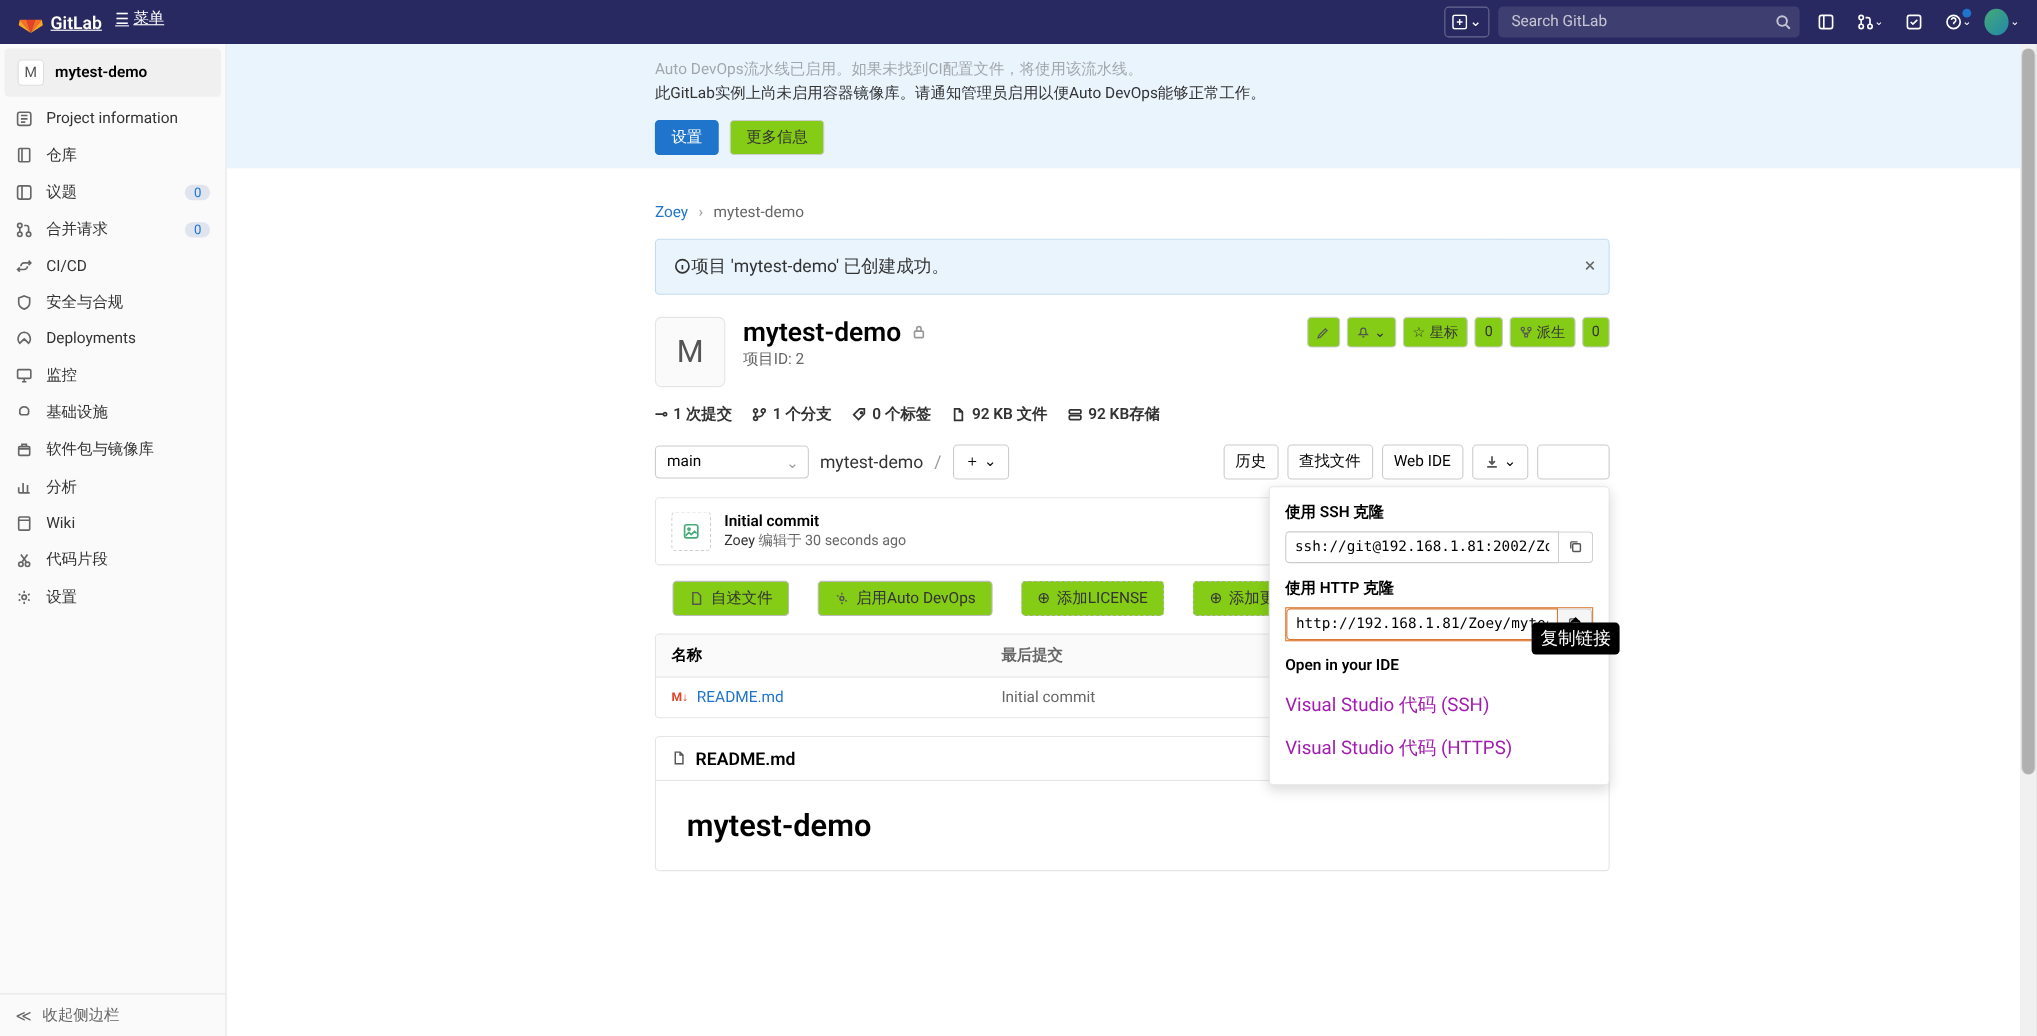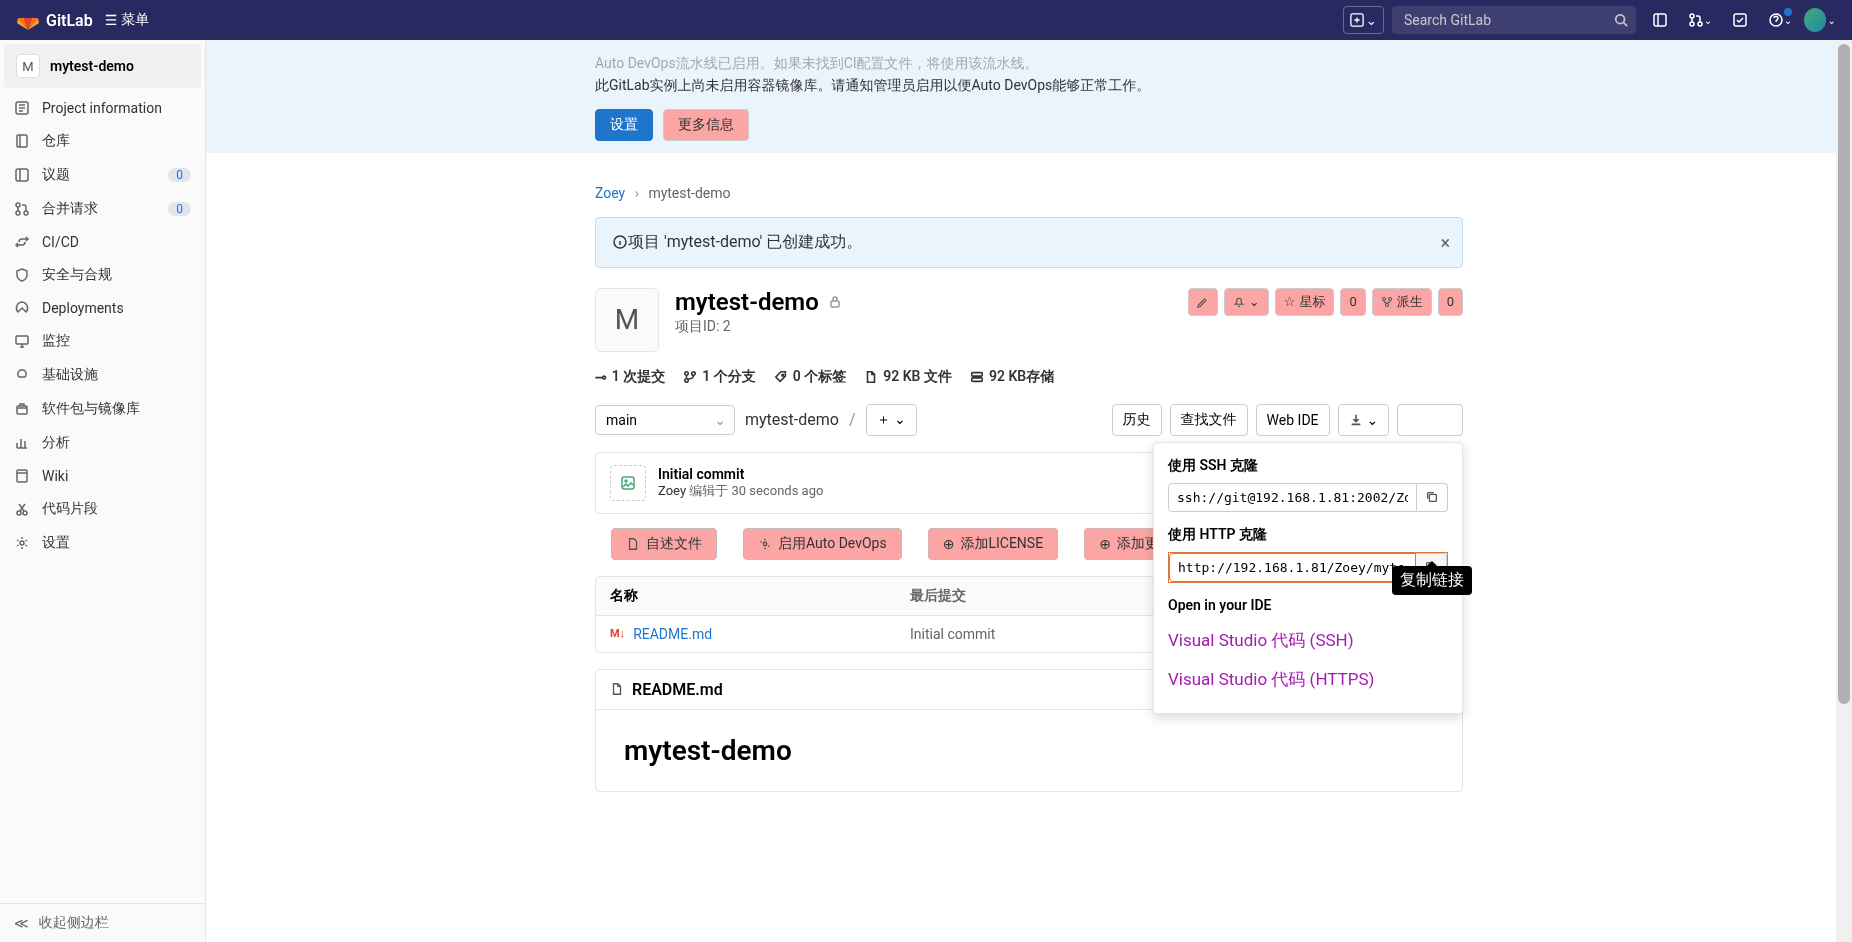--- a/index.html
+++ b/index.html
@@ -5,7 +5,7 @@
 * { margin: 0; padding: 0; box-sizing: border-box; font-family: -apple-system, BlinkMacSystemFont, "Segoe UI", Roboto, sans-serif; }
 body { background: #fff; overflow: hidden; }
 .topbar { background: #292961; height: 40px; display: flex; align-items: center; padding: 0 16px; color: #fff; justify-content: space-between; }
-.topbar-left { display: flex; align-items: center; gap: 12px; }
+.topbar-left { display: flex; align-items: flex-start; gap: 12px; text-decoration: underline; }
 .topbar-right { display: flex; align-items: center; gap: 8px; }
 .logo { display: flex; align-items: center; gap: 6px; font-weight: 600; }
 .logo svg { width: 24px; height: 24px; }

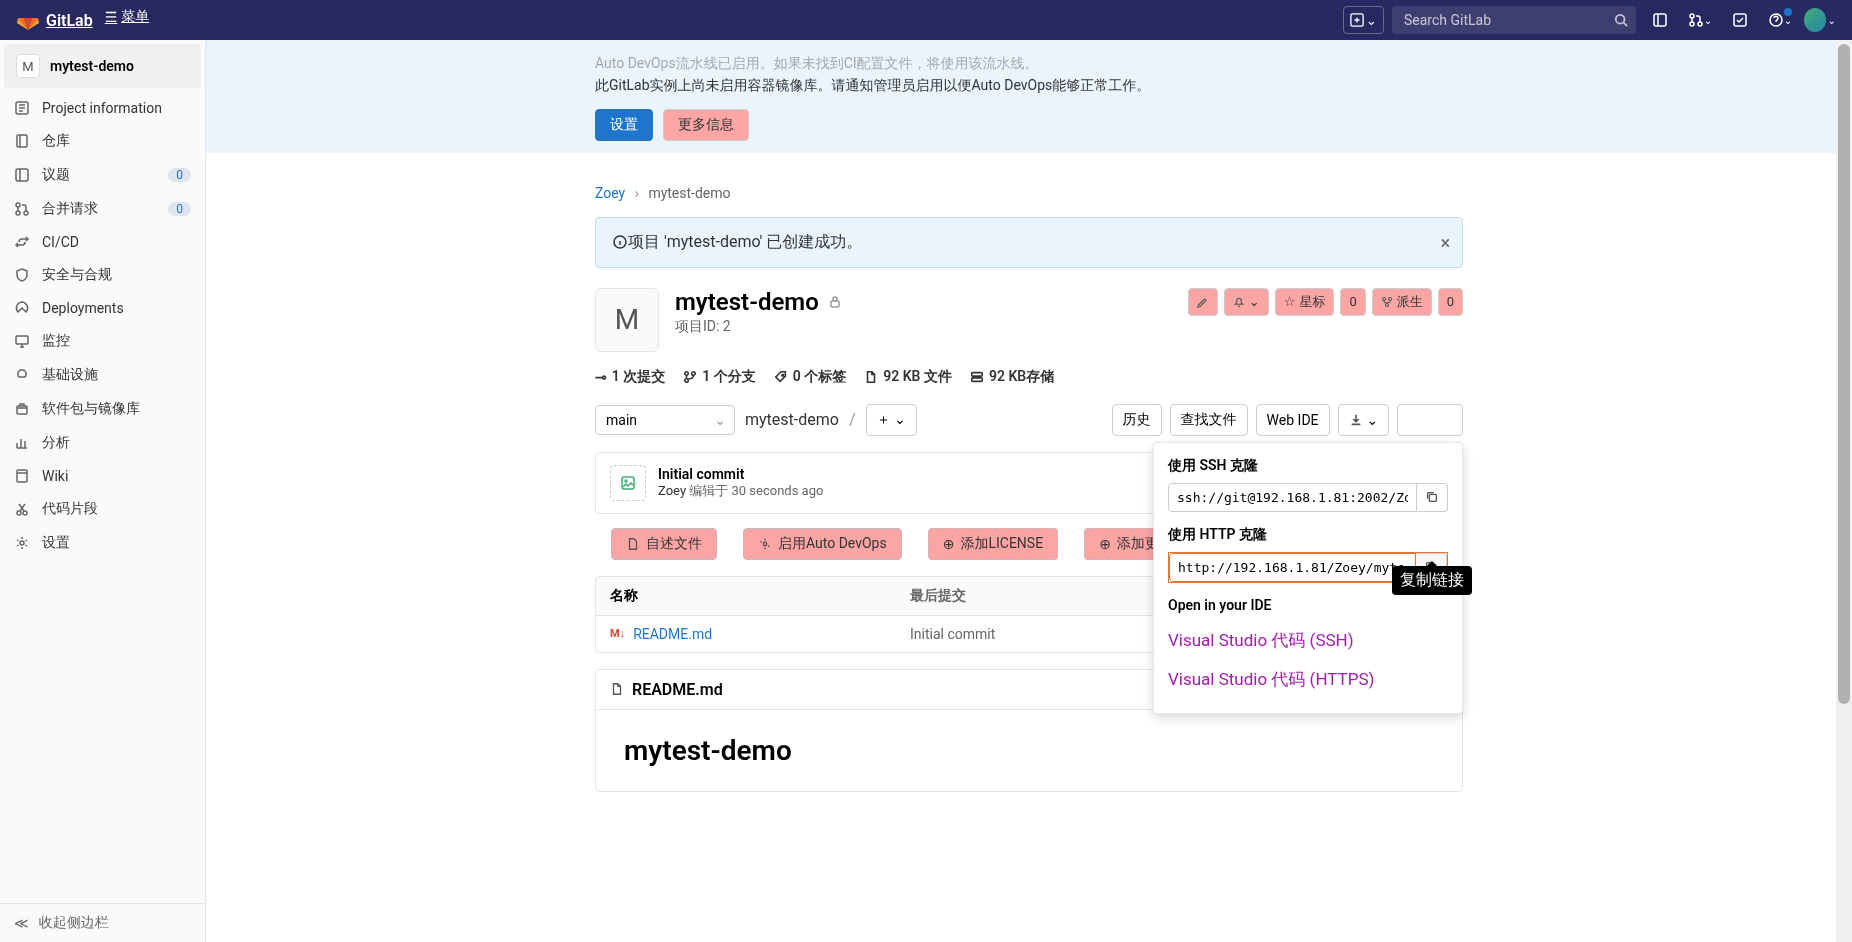--- a/index.html
+++ b/index.html
@@ -10,7 +10,7 @@
 .logo { display: flex; align-items: center; gap: 6px; font-weight: 600; }
 .logo svg { width: 24px; height: 24px; }
 .menu-btn { display: flex; align-items: center; gap: 4px; color: #fff; background: none; border: none; cursor: pointer; font-size: 14px; }
-.search-box { background: rgba(255,255,255,0.1); border: none; border-radius: 4px; padding: 6px 30px 6px 12px; color: #7dd3fc; width: 244px; font-size: 14px; }
+.search-box { background: rgba(255,255,255,0.1); border: none; border-radius: 4px; padding: 6px 30px 6px 12px; color: #7dd3fc; width: 274px; font-size: 14px; }
 .search-box::placeholder { color: rgba(255,255,255,0.7); }
 .search-wrap { position: relative; }
 .search-wrap .sicon { position: absolute; right: 8px; top: 50%; transform: translateY(-50%); color: rgba(255,255,255,0.7); }

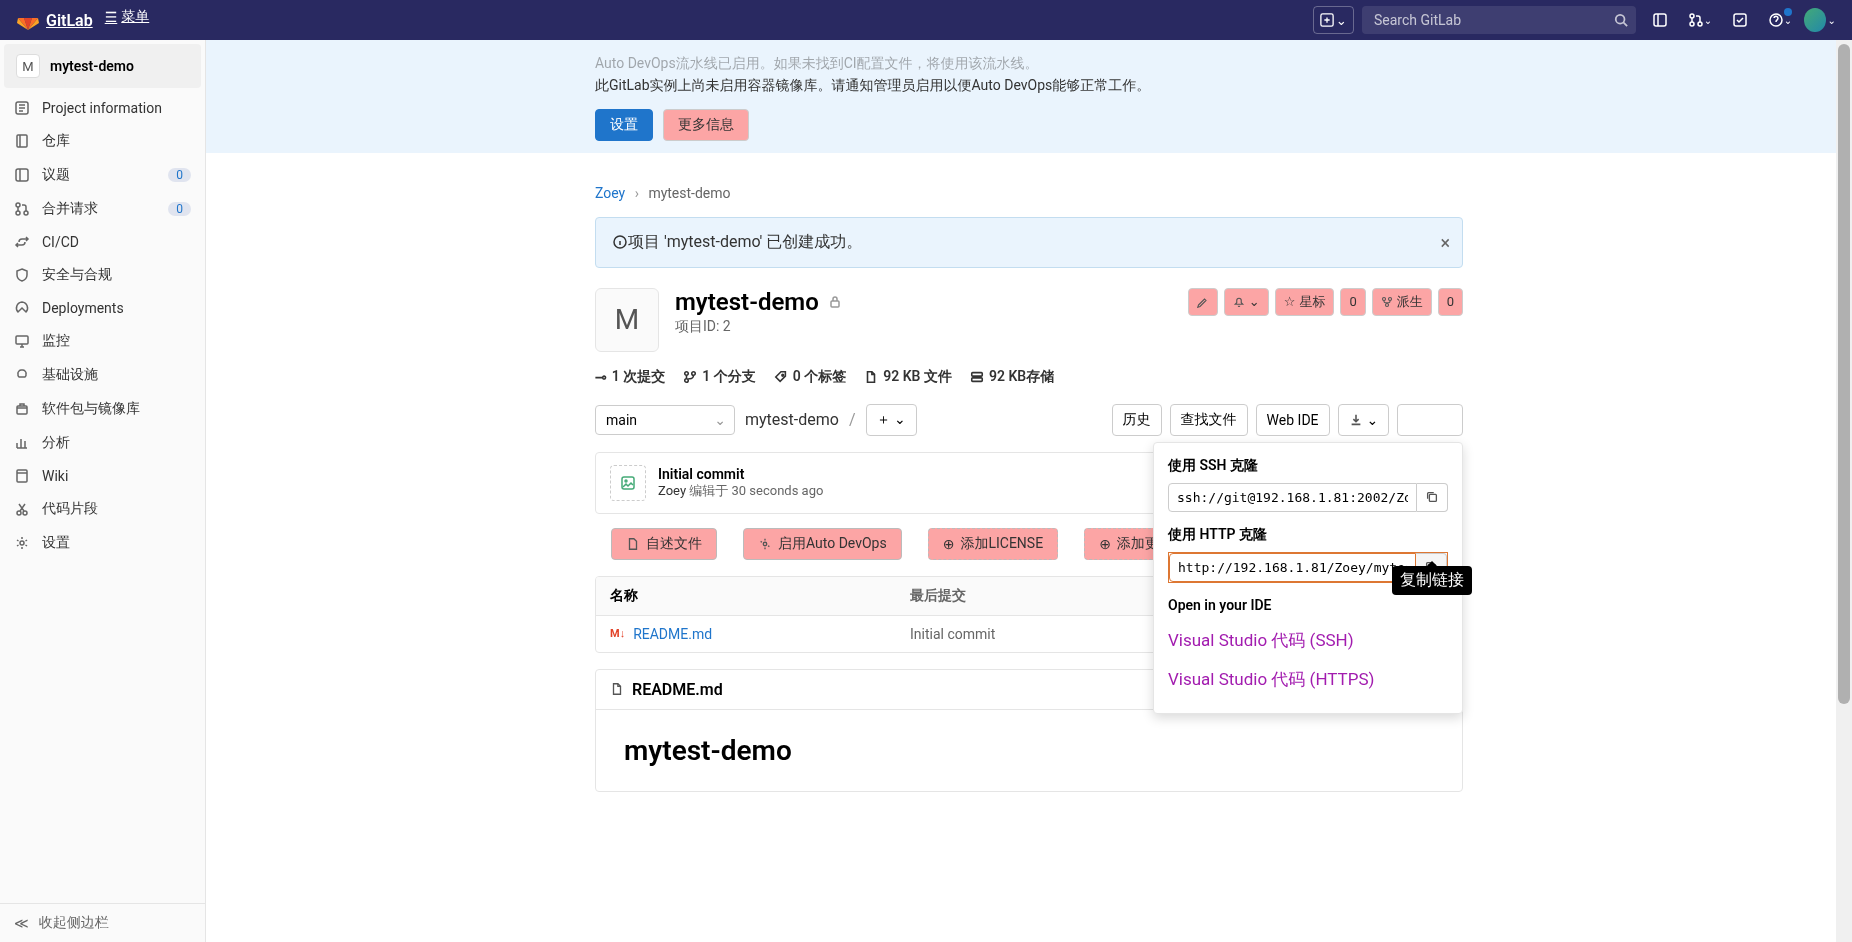--- a/index.html
+++ b/index.html
@@ -34,7 +34,7 @@
 .banner-inner { max-width: 900px; margin: 0 auto; display: flex; align-items: flex-end; gap: 12px; padding: 0 16px; }
 .banner-text { flex: 1; color: #333; font-size: 14px; line-height: 1.6; }
 .banner-actions { display: flex; gap: 10px; margin-top: 12px; }
-.btn { padding: 6px 14px; border-radius: 4px; border: 1px solid #ccc; background: #fca5a5; cursor: pointer; font-size: 14px; color: #333; }
+.btn { padding: 6px 14px; border-radius: 4px; border: 1px solid #ccc; background: #84cc16; cursor: pointer; font-size: 14px; color: #333; }
 .btn-primary { background: #1f75cb; color: #fff; border-color: #1f75cb; }
 .btn-clone { background: #1f75cb; color: #fff; border: 2px solid #0d5aa7; padding: 6px 14px; display: flex; align-items: center; gap: 6px; }
 .breadcrumb { padding: 16px 0; font-size: 14px; color: #666; }

